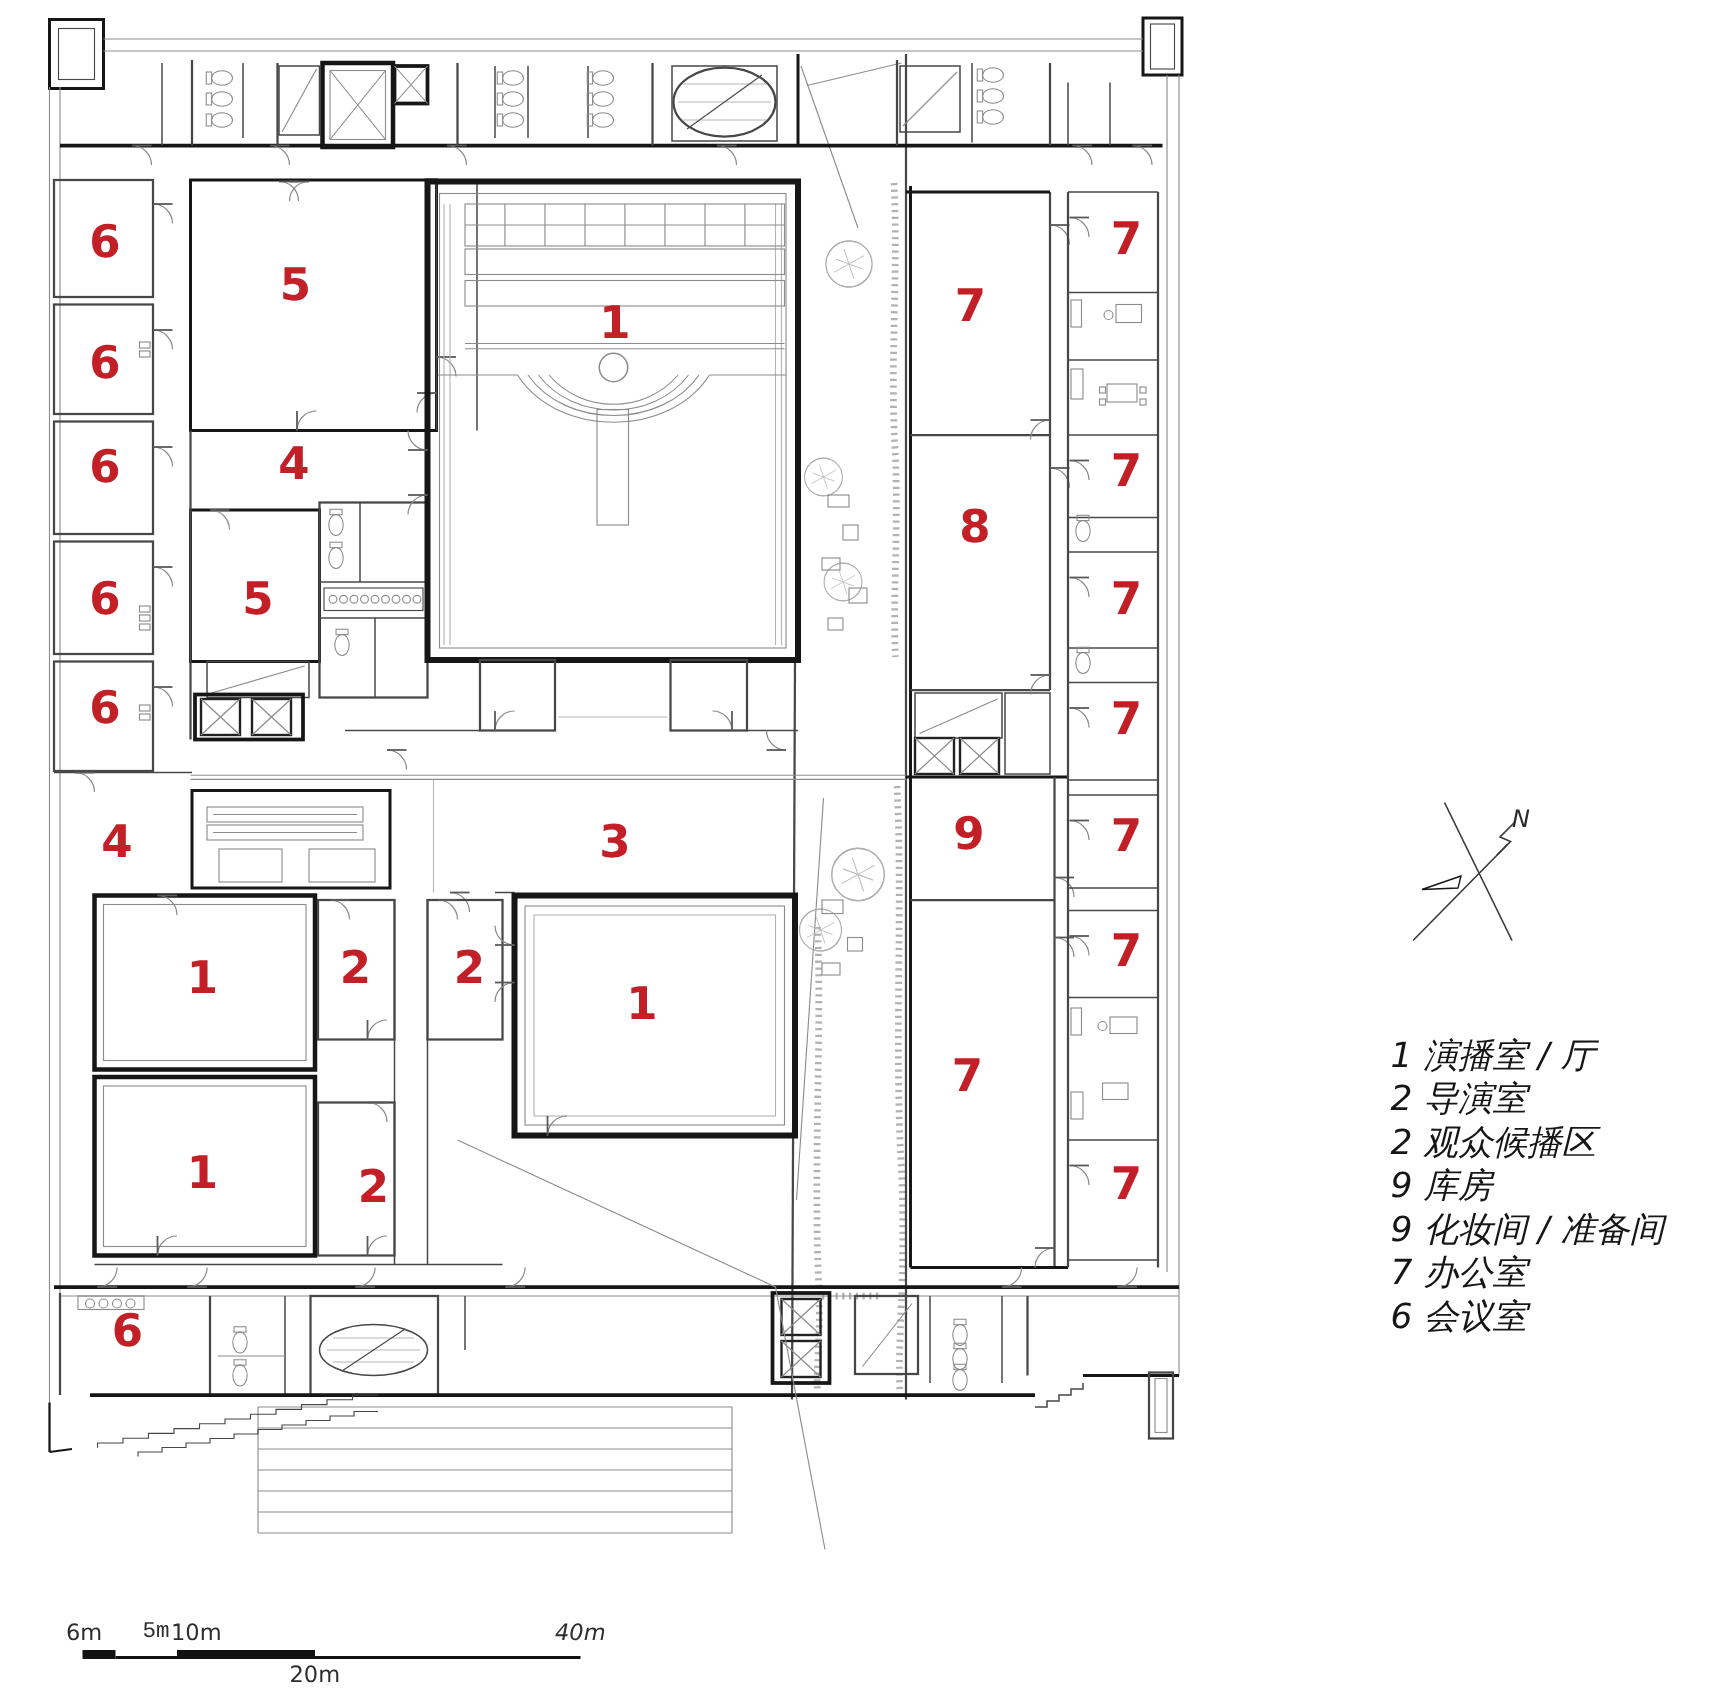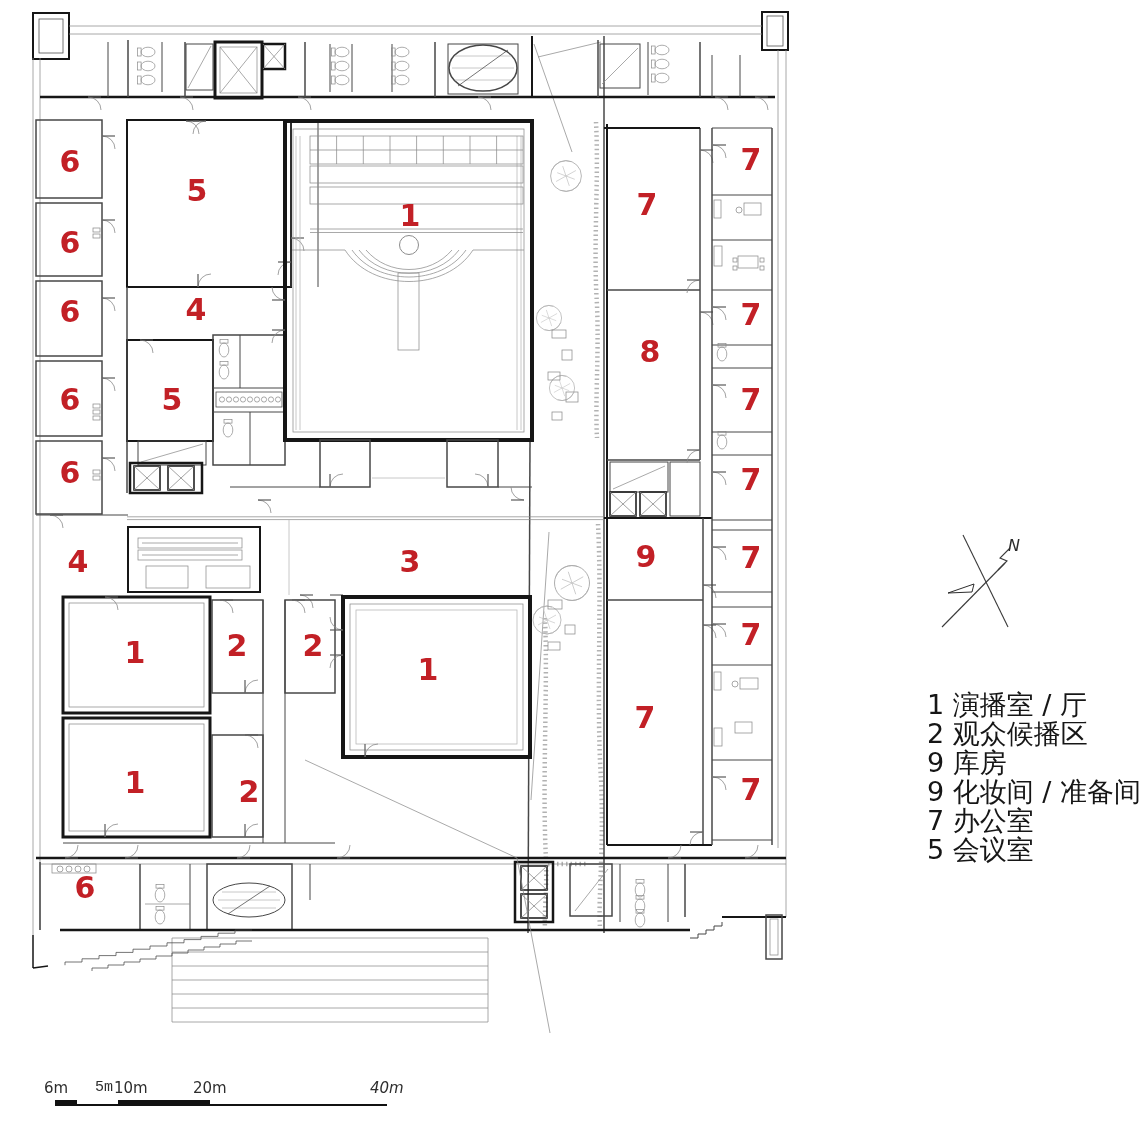--- a/index.html
+++ b/index.html
@@ -18,8 +18,8 @@
   .dash{stroke:#b2b2b2;stroke-width:4.5;stroke-dasharray:1.5 3;}
   .room-label{position:absolute;transform:translate(-50%,-50%);color:var(--red);
               font-weight:700;font-size:30px;line-height:1;}
-  #legend{position:absolute;left:927px;top:690px;color:var(--ink);font-size:27px;
-          line-height:29px;white-space:nowrap;}
+  #legend{position:absolute;left:927px;top:690px;color:var(--ink);font-size:23px;
+          line-height:29px;white-space:nowrap;font-style:italic;}
   #north-label{position:absolute;left:1008px;top:536px;color:#2b2b2b;font-size:16px;
                font-style:italic;font-weight:500;}
   .scale-label{position:absolute;top:1079px;color:#2e2e2e;font-size:15px;}

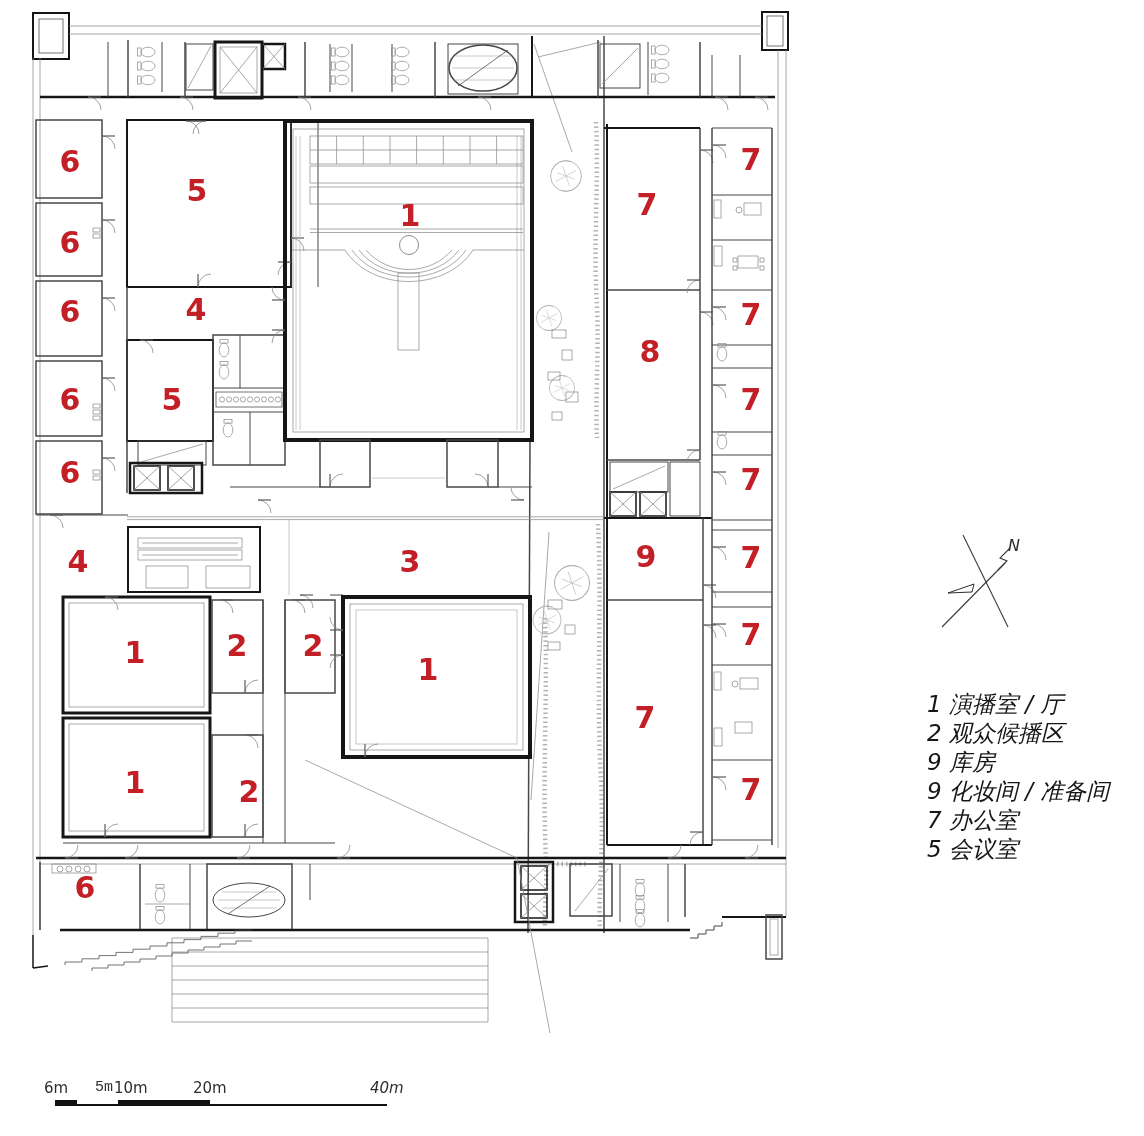--- a/index.html
+++ b/index.html
@@ -649,6 +649,7 @@
 
 <div id="legend">
       <div>1 演播室 / 厅</div>
+      <div>2 导演室</div>
       <div>2 观众候播区</div>
       <div>9 库房</div>
       <div>9 化妆间 / 准备间</div>

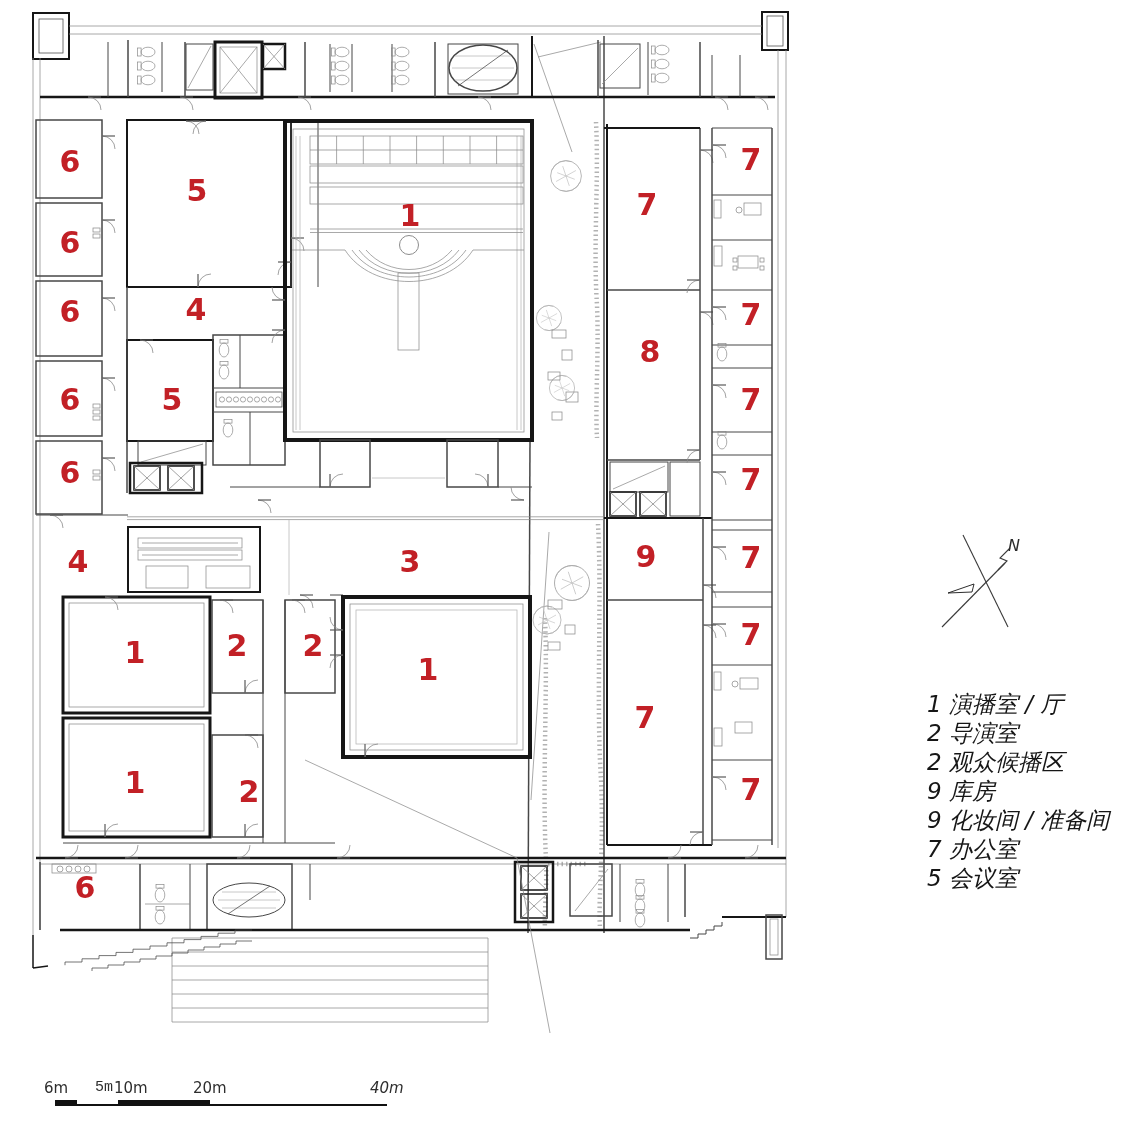--- a/index.html
+++ b/index.html
@@ -654,7 +654,7 @@
       <div>9 库房</div>
       <div>9 化妆间 / 准备间</div>
       <div>7 办公室</div>
-      <div>5 会议室</div>
+      <div>6 会议室</div>
     </div>
 
 <div id="north-label">N</div>

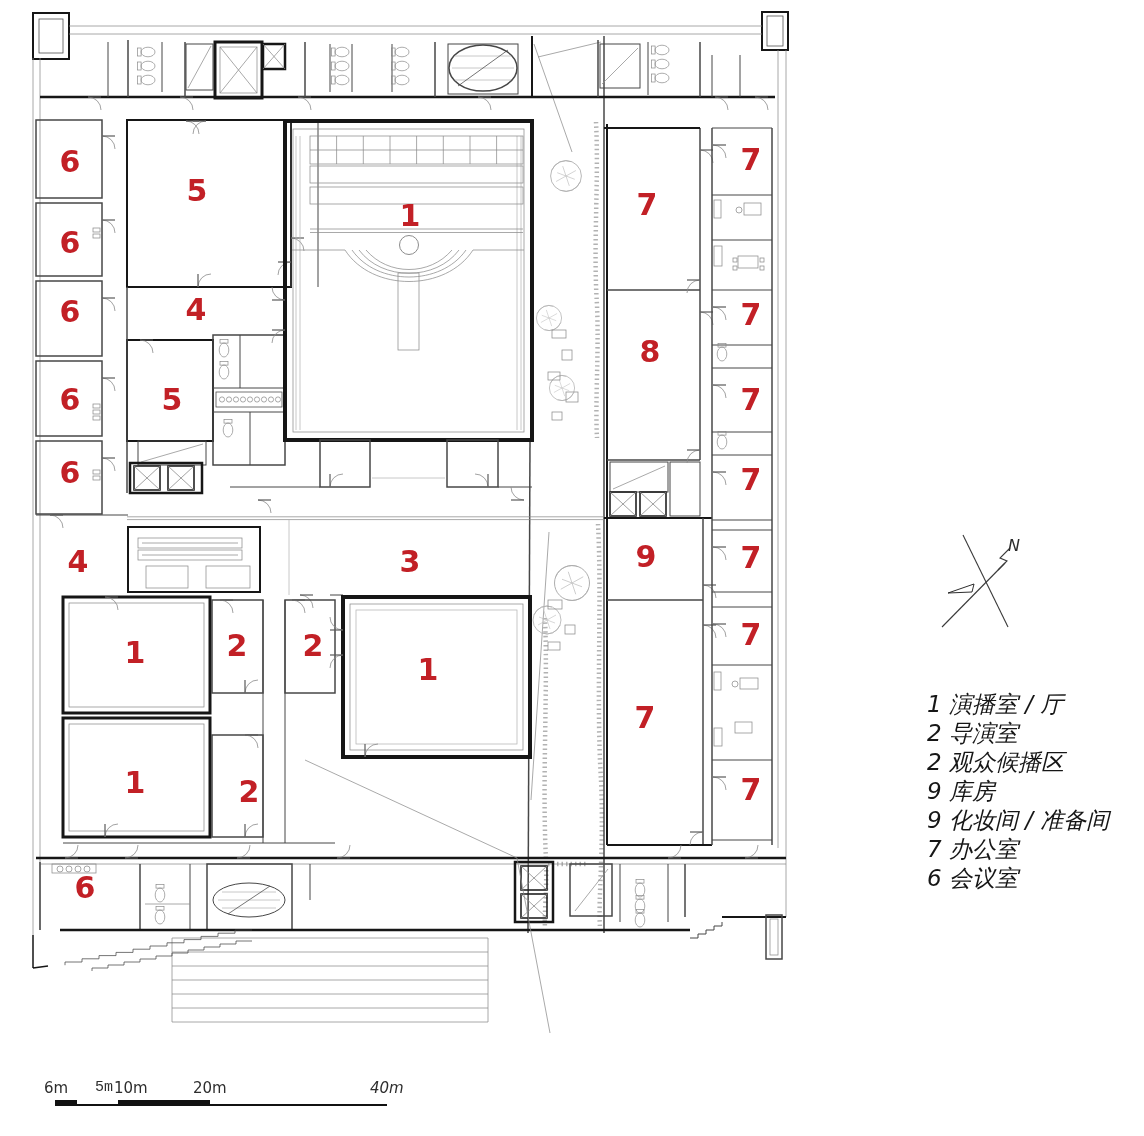--- a/index.html
+++ b/index.html
@@ -663,7 +663,7 @@
       <div class="scale-label" style="left: 44px;">6m</div>
       <div class="scale-label" style="left: 95px; font-family: Liberation Mono, monospace;">5m</div>
       <div class="scale-label" style="left: 114px;">10m</div>
-      <div class="scale-label" style="left: 193px;">20m</div>
+      <div class="scale-label" style="left: 193px; margin-top: 28px;">20m</div>
       <div class="scale-label" style="left: 370px; font-style: italic;">40m</div>
       <div class="scale-seg thick" style="left: 55px; width: 22px;"></div>
       <div class="scale-seg thin" style="left: 77px; width: 41px;"></div>

